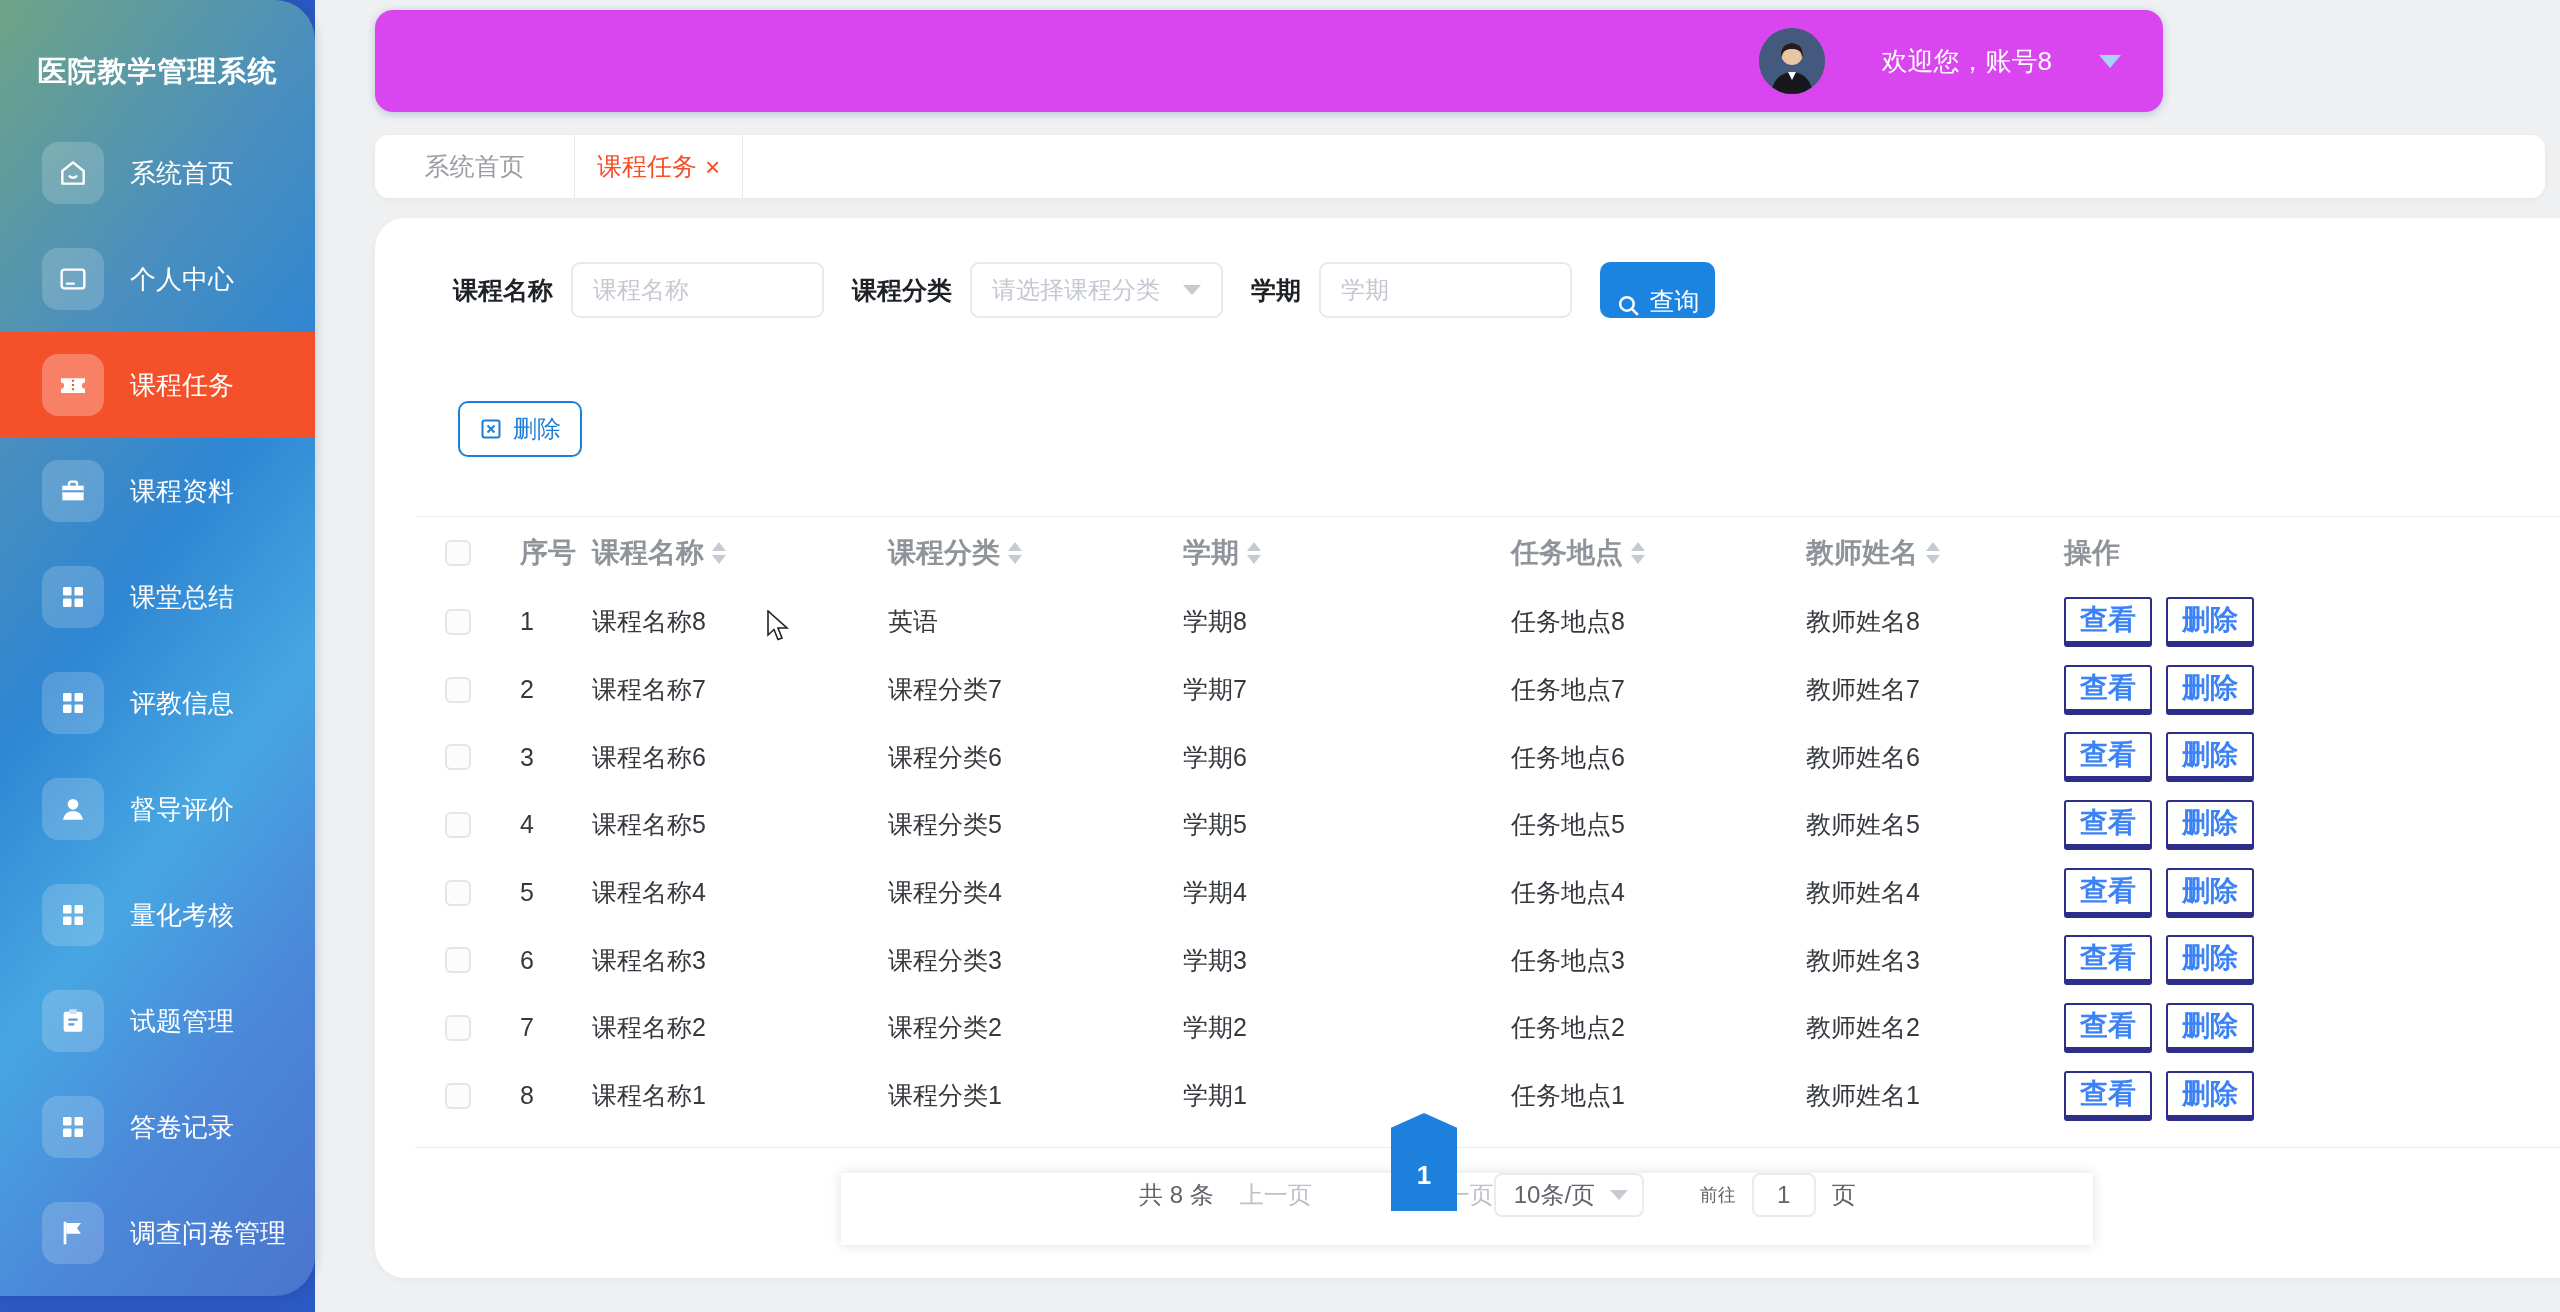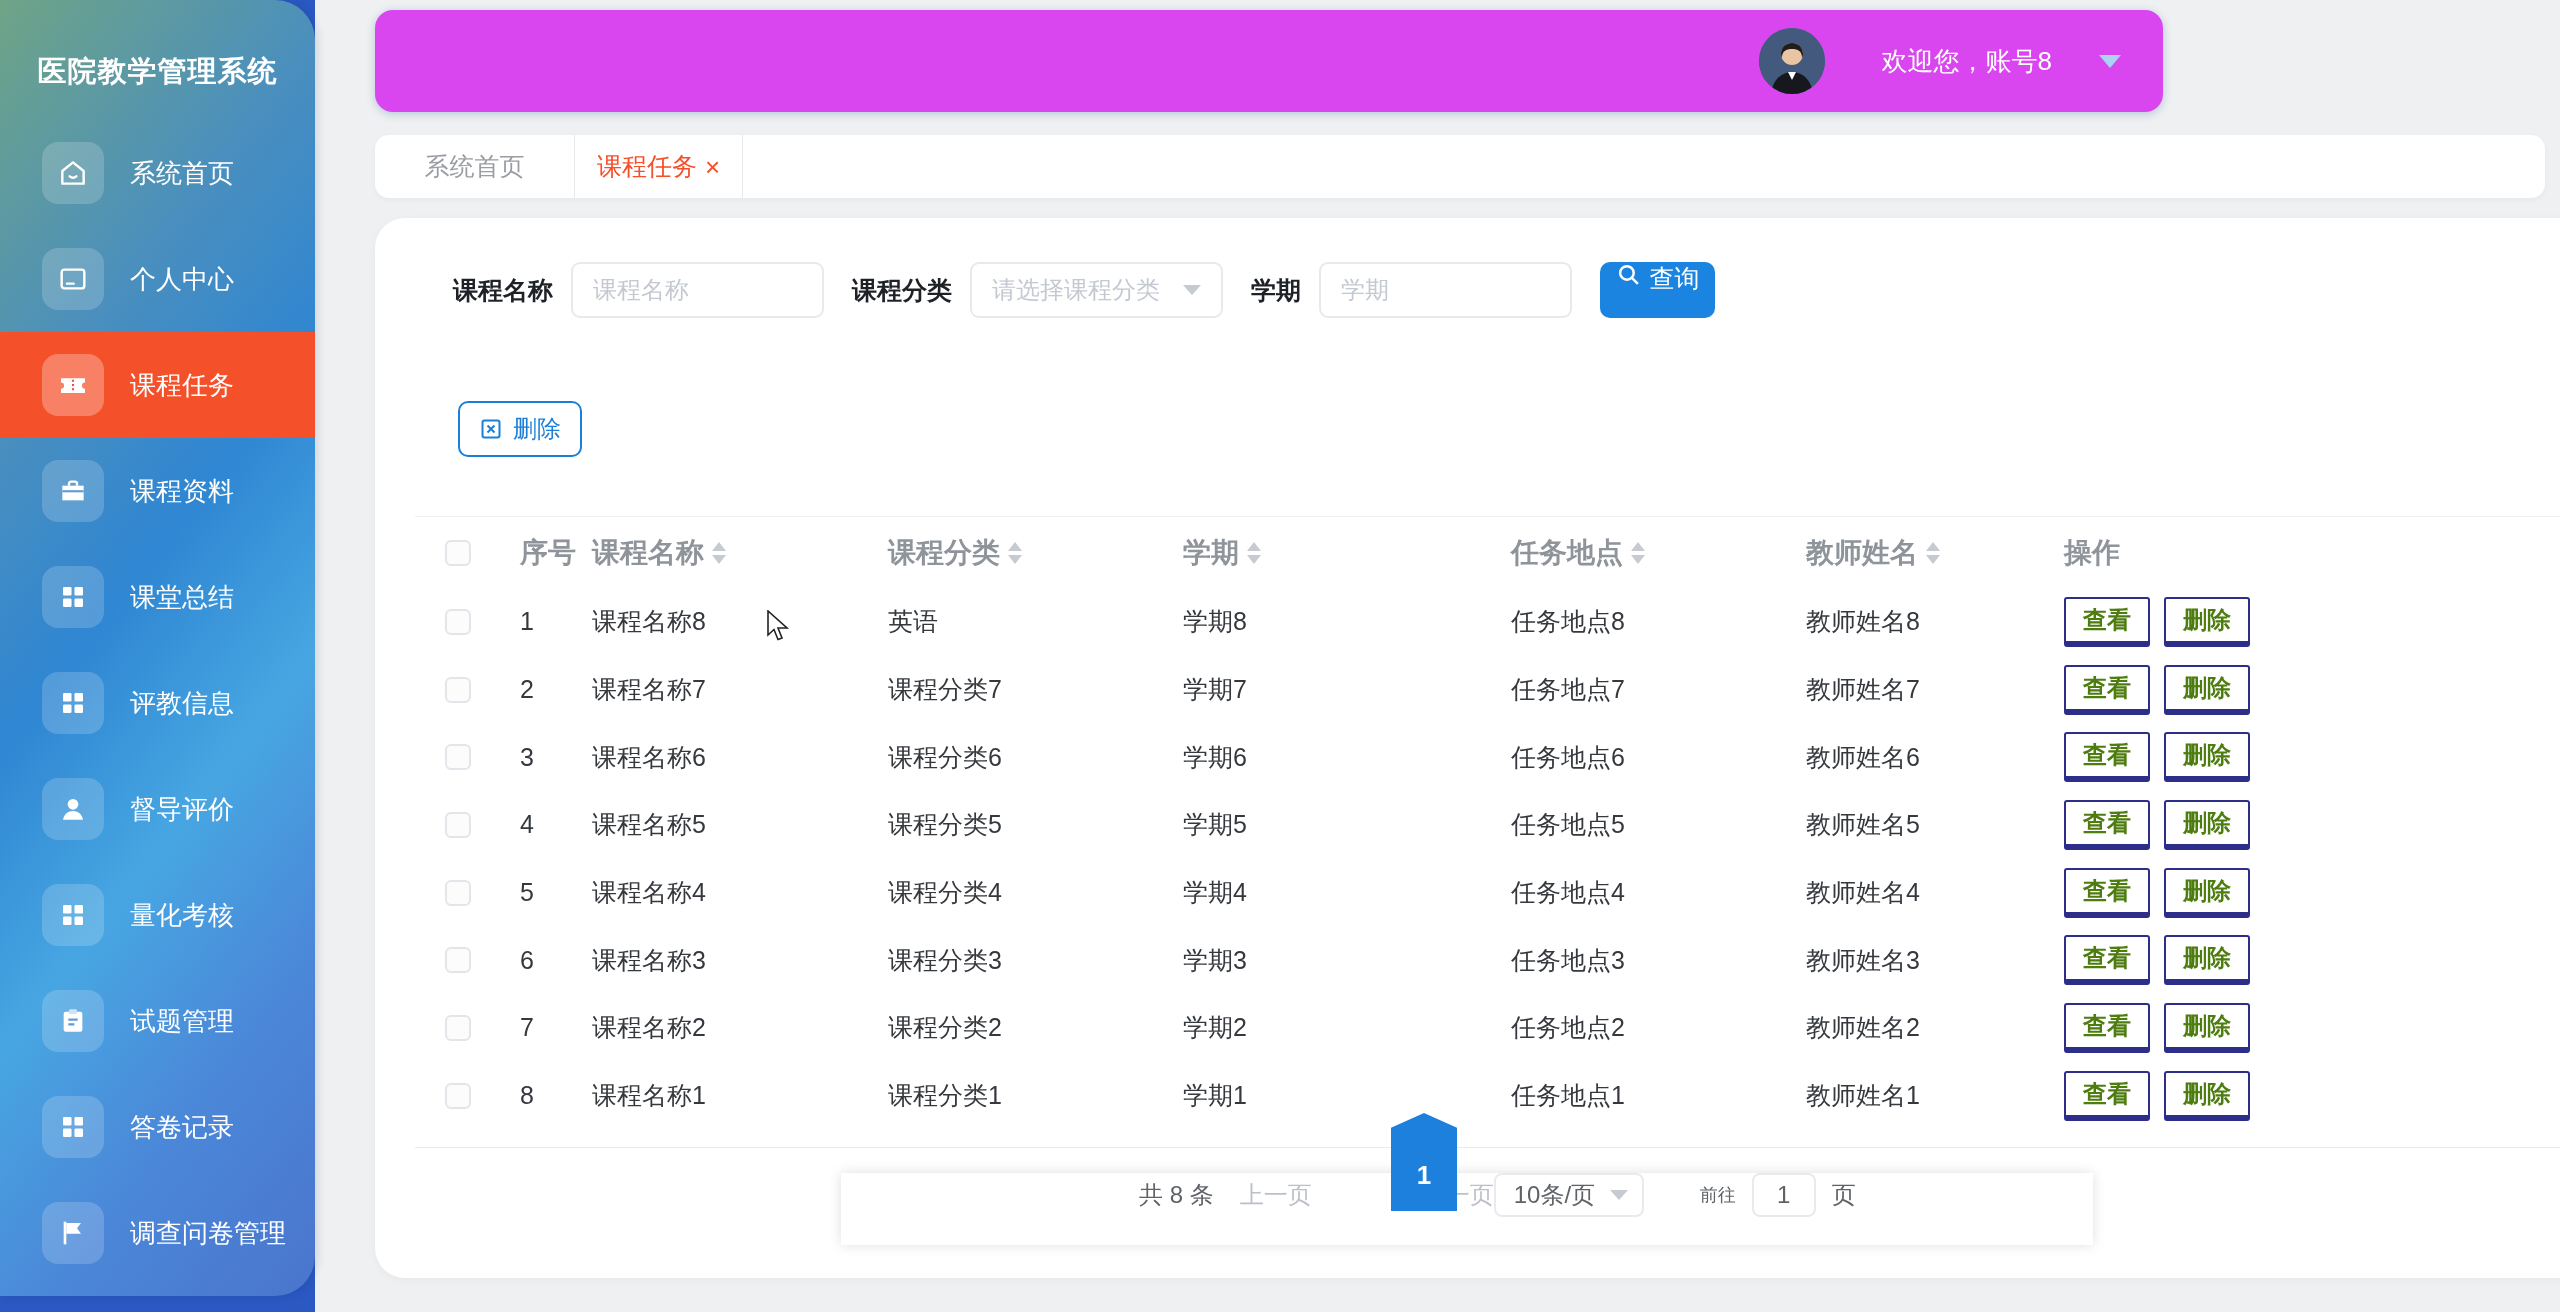--- a/index.html
+++ b/index.html
@@ -62,7 +62,7 @@
   .f-select .sel-caret { margin-left:auto; }
   .gap28 { width:28px; }
   .btn-query { height:56px; width:115px; margin-left:28px; background:#1b84e0; border:none;
-    border-radius:10px; color:#fff; font-size:25px; display:flex; align-items:flex-start;
+    border-radius:10px; color:#fff; font-size:25px; display:flex; align-items:flex-end;
     justify-content:center; gap:9px; cursor:pointer; }
   .btn-query svg { width:25px; height:25px; }
 

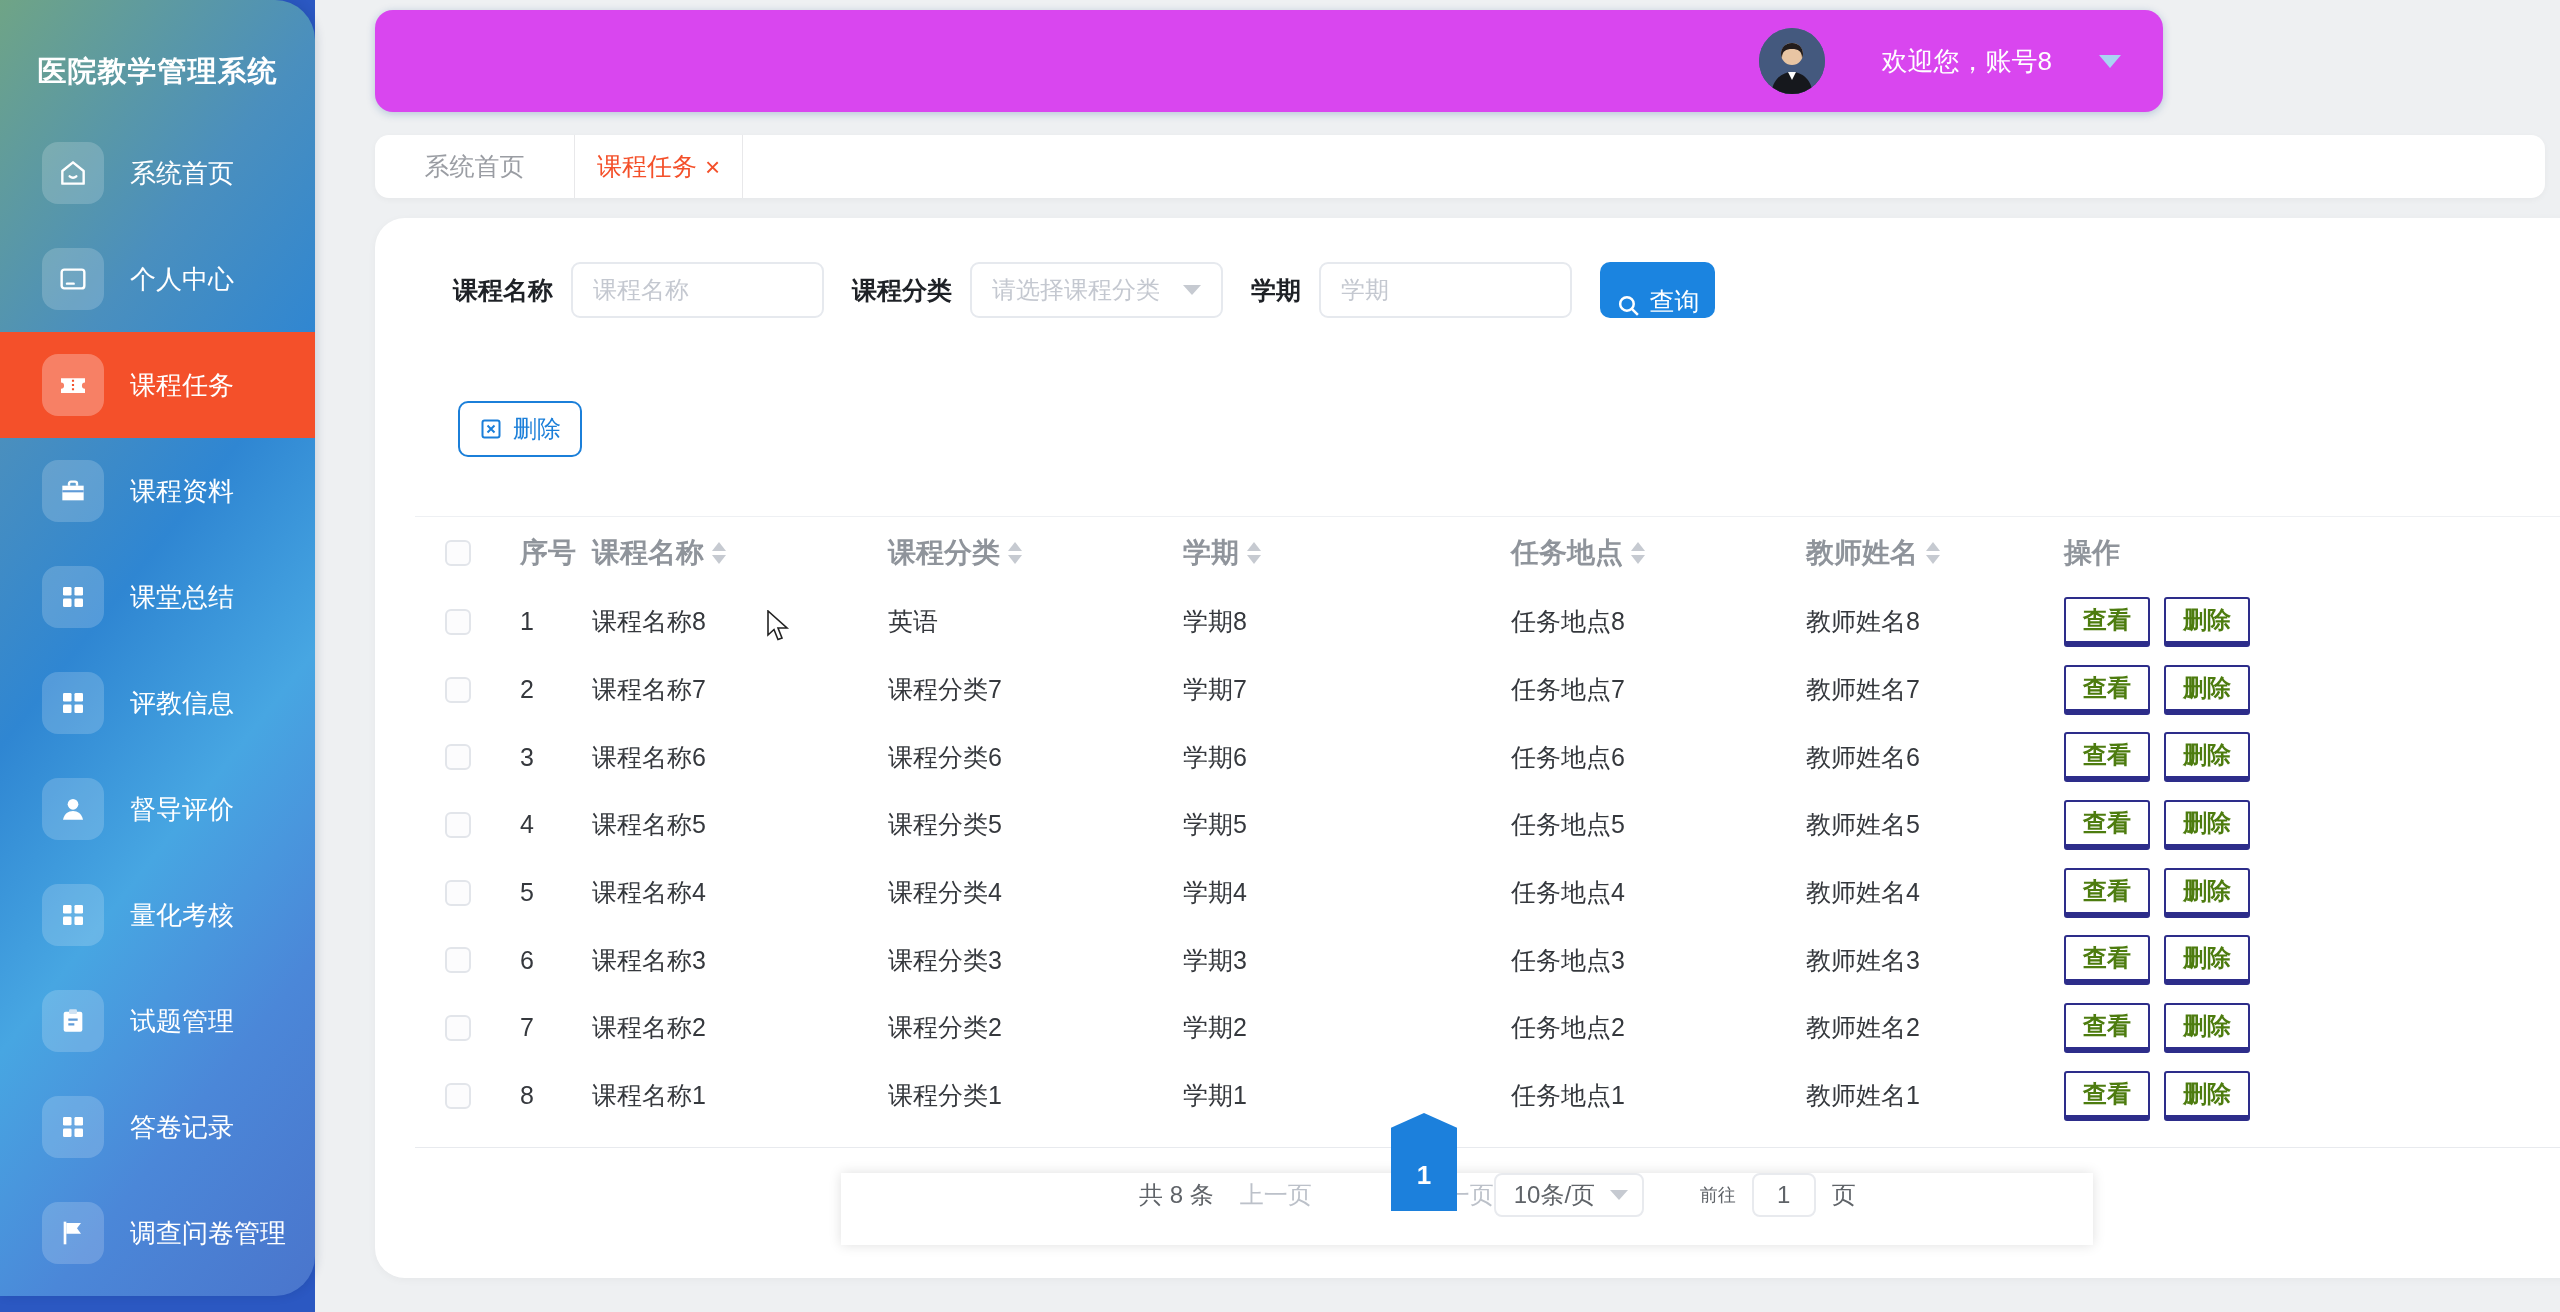--- a/index.html
+++ b/index.html
@@ -88,7 +88,7 @@
   .sort .dn { border-top:9px solid #c6cad1; }
   .acts { display:flex; gap:14px; }
   .btn-row { min-width:86px; height:50px; background:#fff; border:2px solid #2d2d8a;
-    border-bottom-width:6px; border-radius:3px; color:#4d7c0f; font-size:24px; font-weight:700;
+    border-bottom-width:6px; border-radius:3px; color:#3b82f6; font-size:28px; font-weight:700;
     display:flex; align-items:center; justify-content:center; padding:0 14px; cursor:pointer; }
 
   

